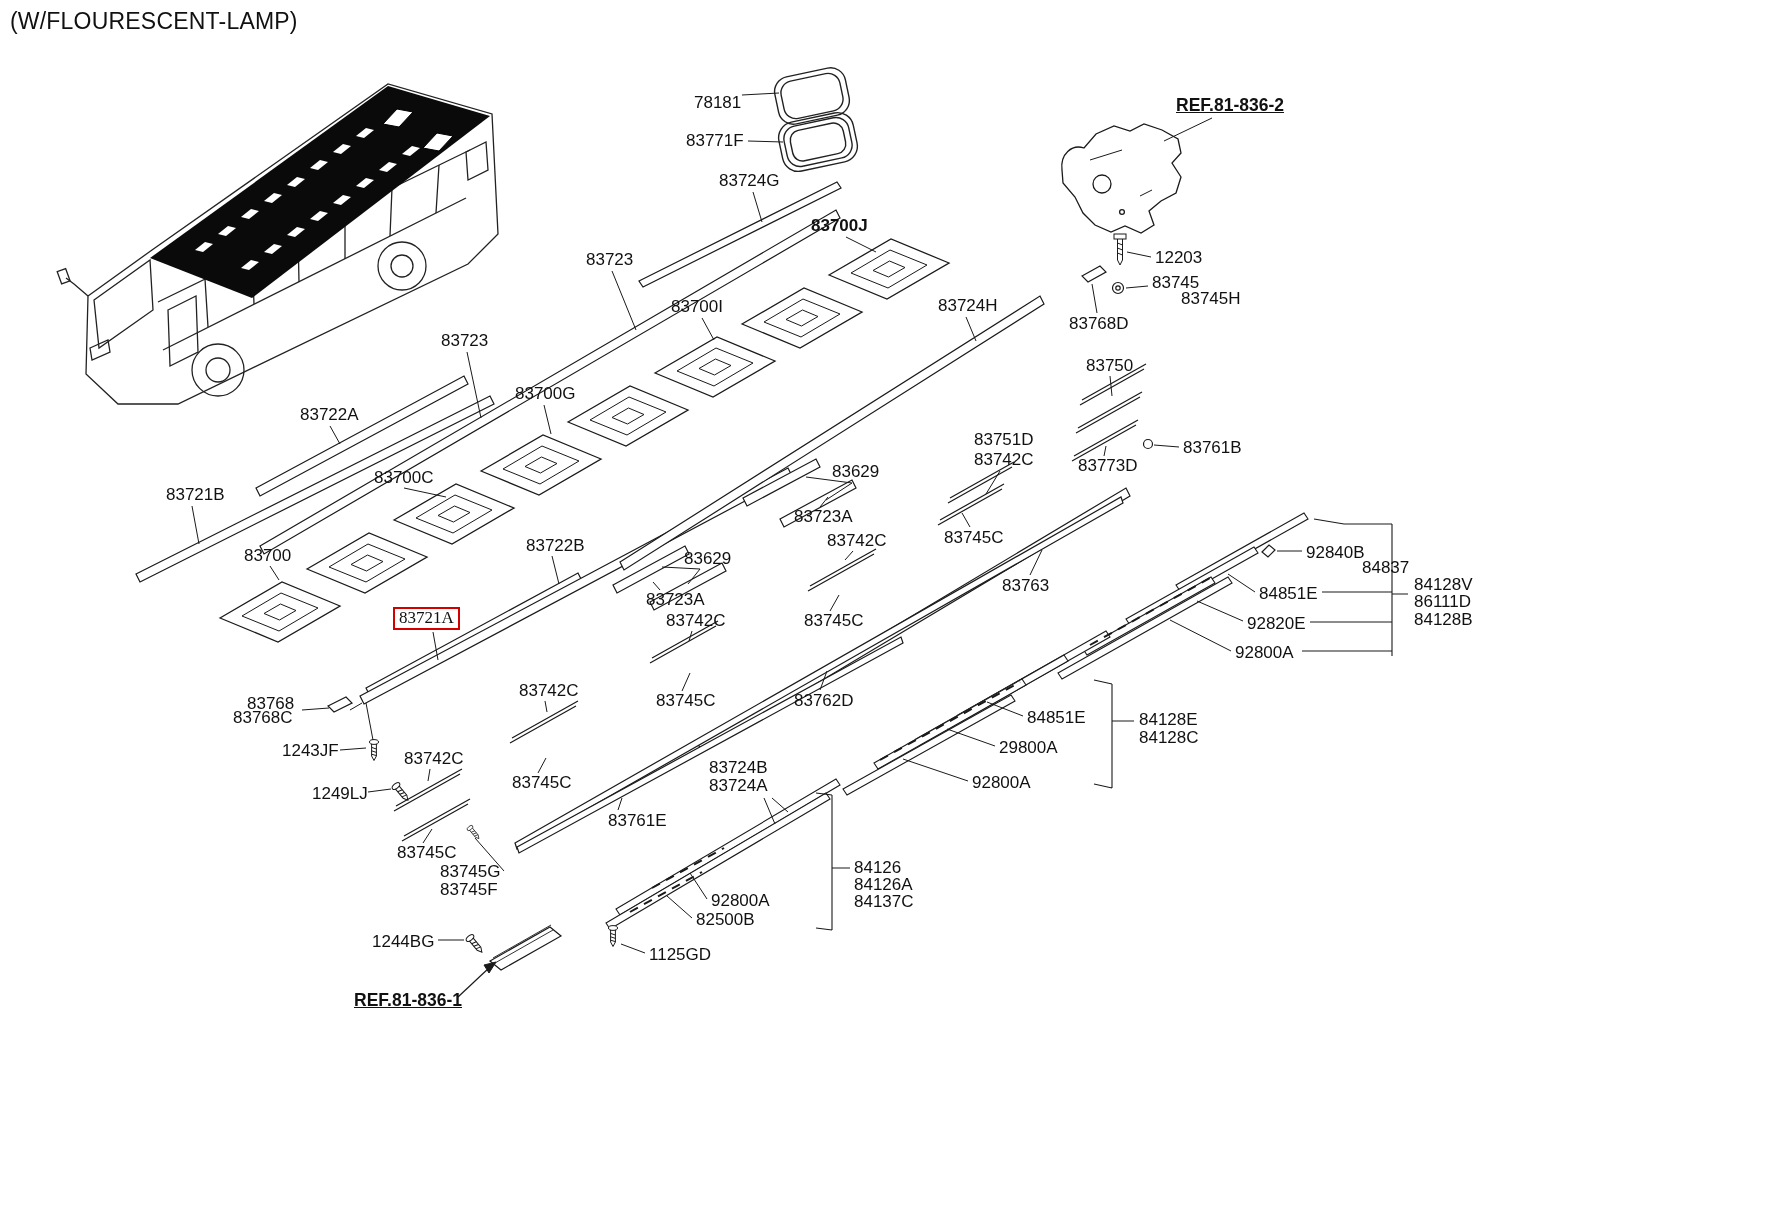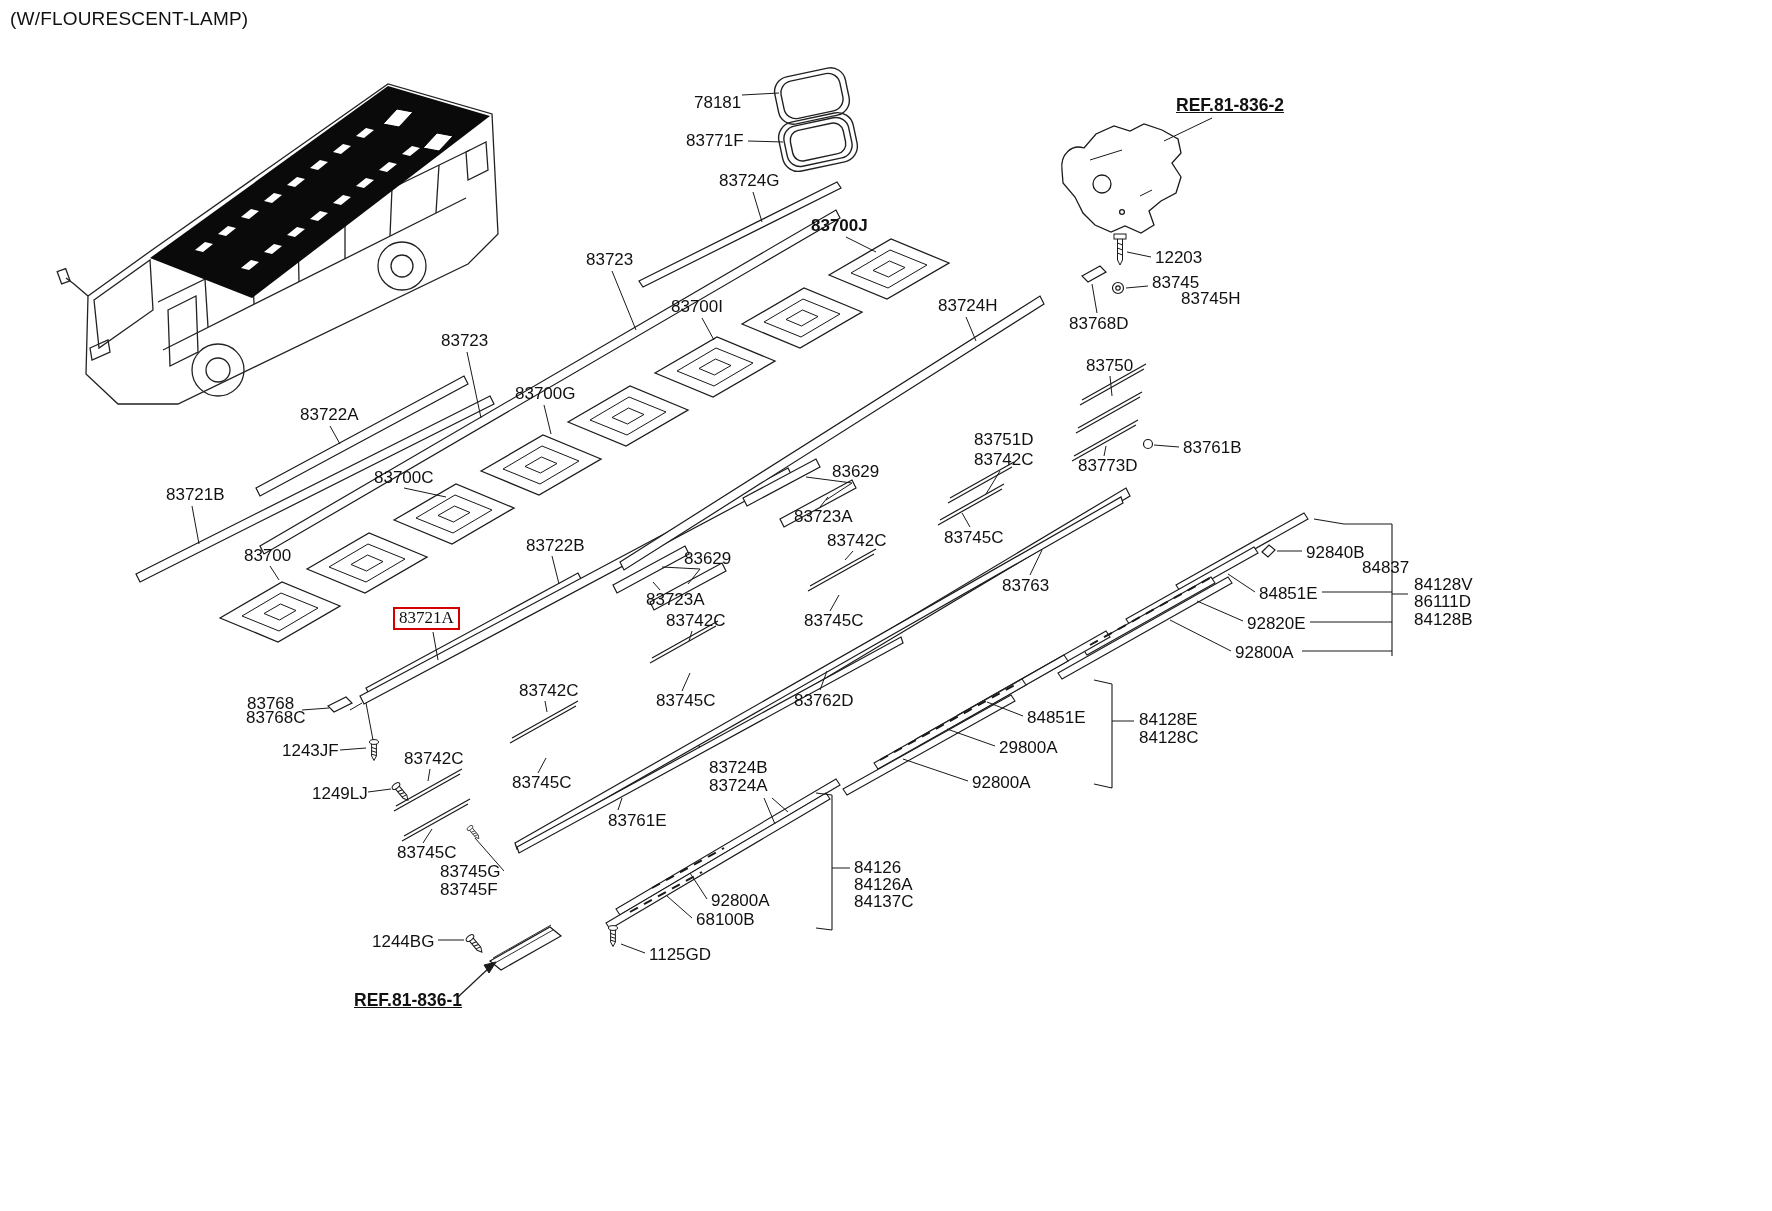--- a/index.html
+++ b/index.html
@@ -6,7 +6,7 @@
   body { background:#fff; font-family:"Liberation Sans", sans-serif; }
   .stage { position:relative; width:1772px; height:1211px; background:#fff; overflow:hidden; }
   .diagram-svg { position:absolute; left:0; top:0; }
-  .title { position:absolute; left:10px; top:8px; font-size:19px; color:#111; letter-spacing:.2px; }
+  .title { position:absolute; left:10px; top:8px; font-size:23px; color:#111; letter-spacing:.2px; }
   .label-layer { position:absolute; left:0; top:0; width:100%; height:100%; }
   .part-label { position:absolute; font-size:17px; color:#111; white-space:nowrap; line-height:1.1; }
   .part-label.hl { border:2px solid var(--hl-color,#d40000); padding:0 4px; margin-left:-6px; margin-top:-3px; }

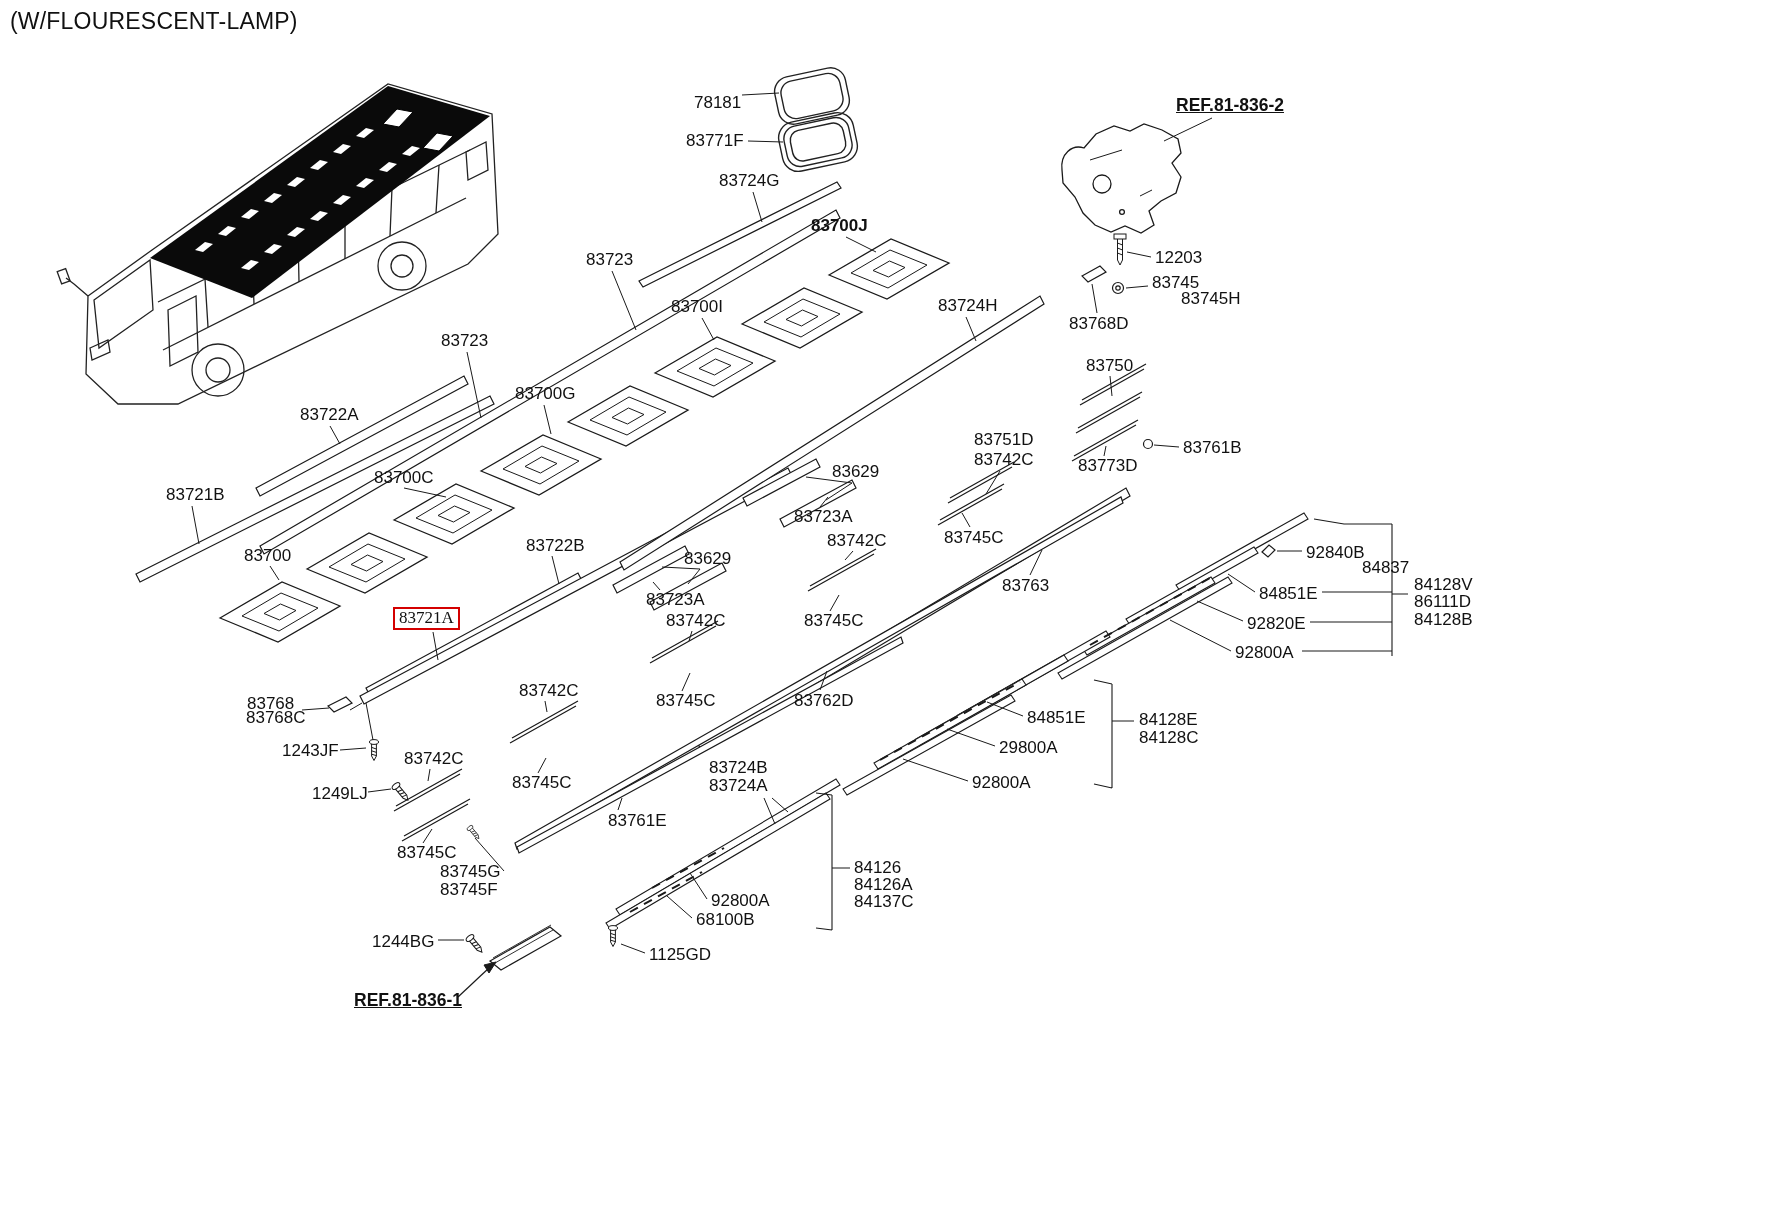--- a/index.html
+++ b/index.html
@@ -317,7 +317,7 @@
       <div class="part-label" style="left: 656px; top: 692px;">83745C</div>
       <div class="part-label" style="left: 794px; top: 692px;">83762D</div>
       <div class="part-label" style="left: 247px; top: 695px;">83768</div>
-      <div class="part-label" style="left: 246px; top: 709px;">83768C</div>
+      <div class="part-label" style="left: 233px; top: 709px;">83768C</div>
       <div class="part-label" style="left: 1027px; top: 709px;">84851E</div>
       <div class="part-label" style="left: 1139px; top: 711px;">84128E</div>
       <div class="part-label" style="left: 1139px; top: 729px;">84128C</div>

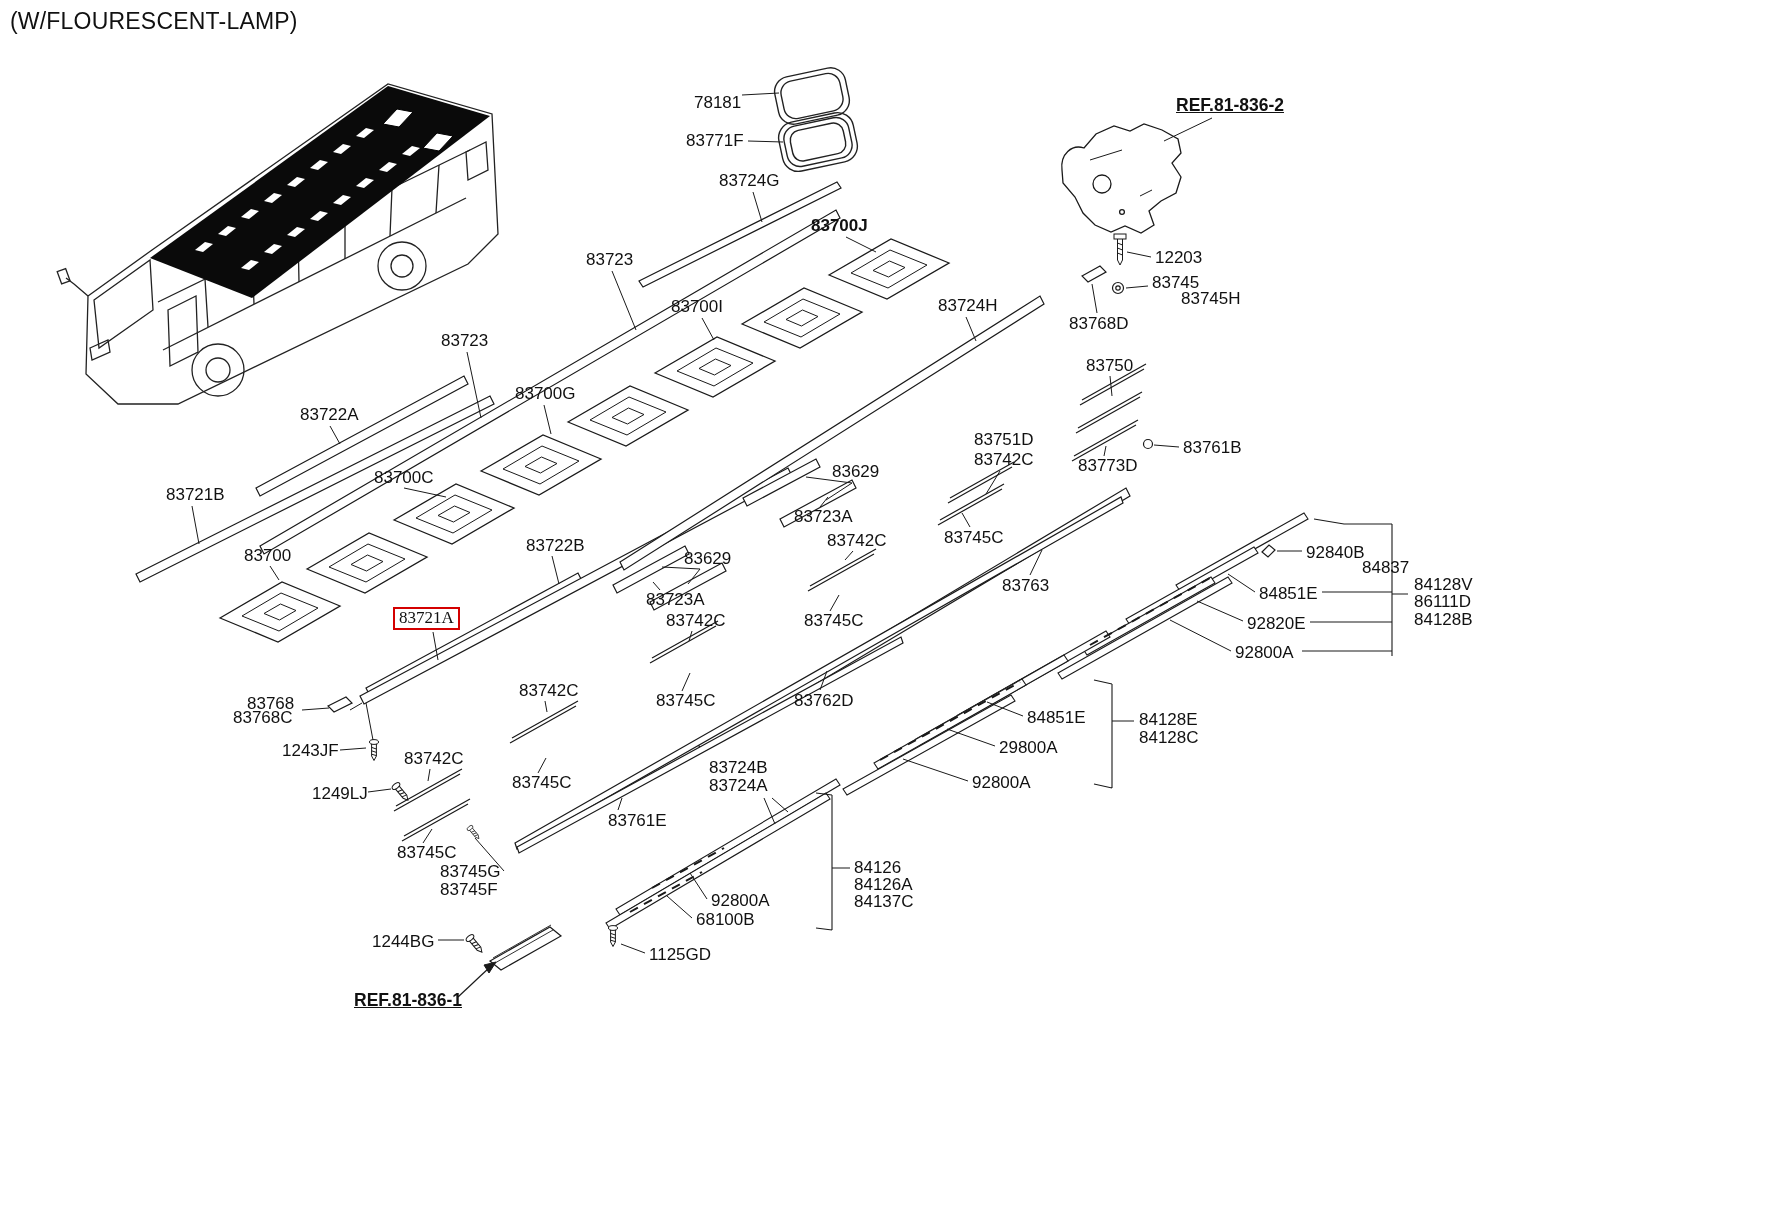--- a/index.html
+++ b/index.html
@@ -337,7 +337,7 @@
       <div class="part-label" style="left: 440px; top: 881px;">83745F</div>
       <div class="part-label" style="left: 711px; top: 892px;">92800A</div>
       <div class="part-label" style="left: 854px; top: 893px;">84137C</div>
-      <div class="part-label" style="left: 696px; top: 911px;">68100B</div>
+      <div class="part-label" style="left: 696px; top: 911px;">82500B</div>
       <div class="part-label" style="left: 372px; top: 933px;">1244BG</div>
       <div class="part-label" style="left: 649px; top: 946px;">1125GD</div>
       <div class="part-label ref" style="left: 354px; top: 991px;">REF.81-836-1</div>

